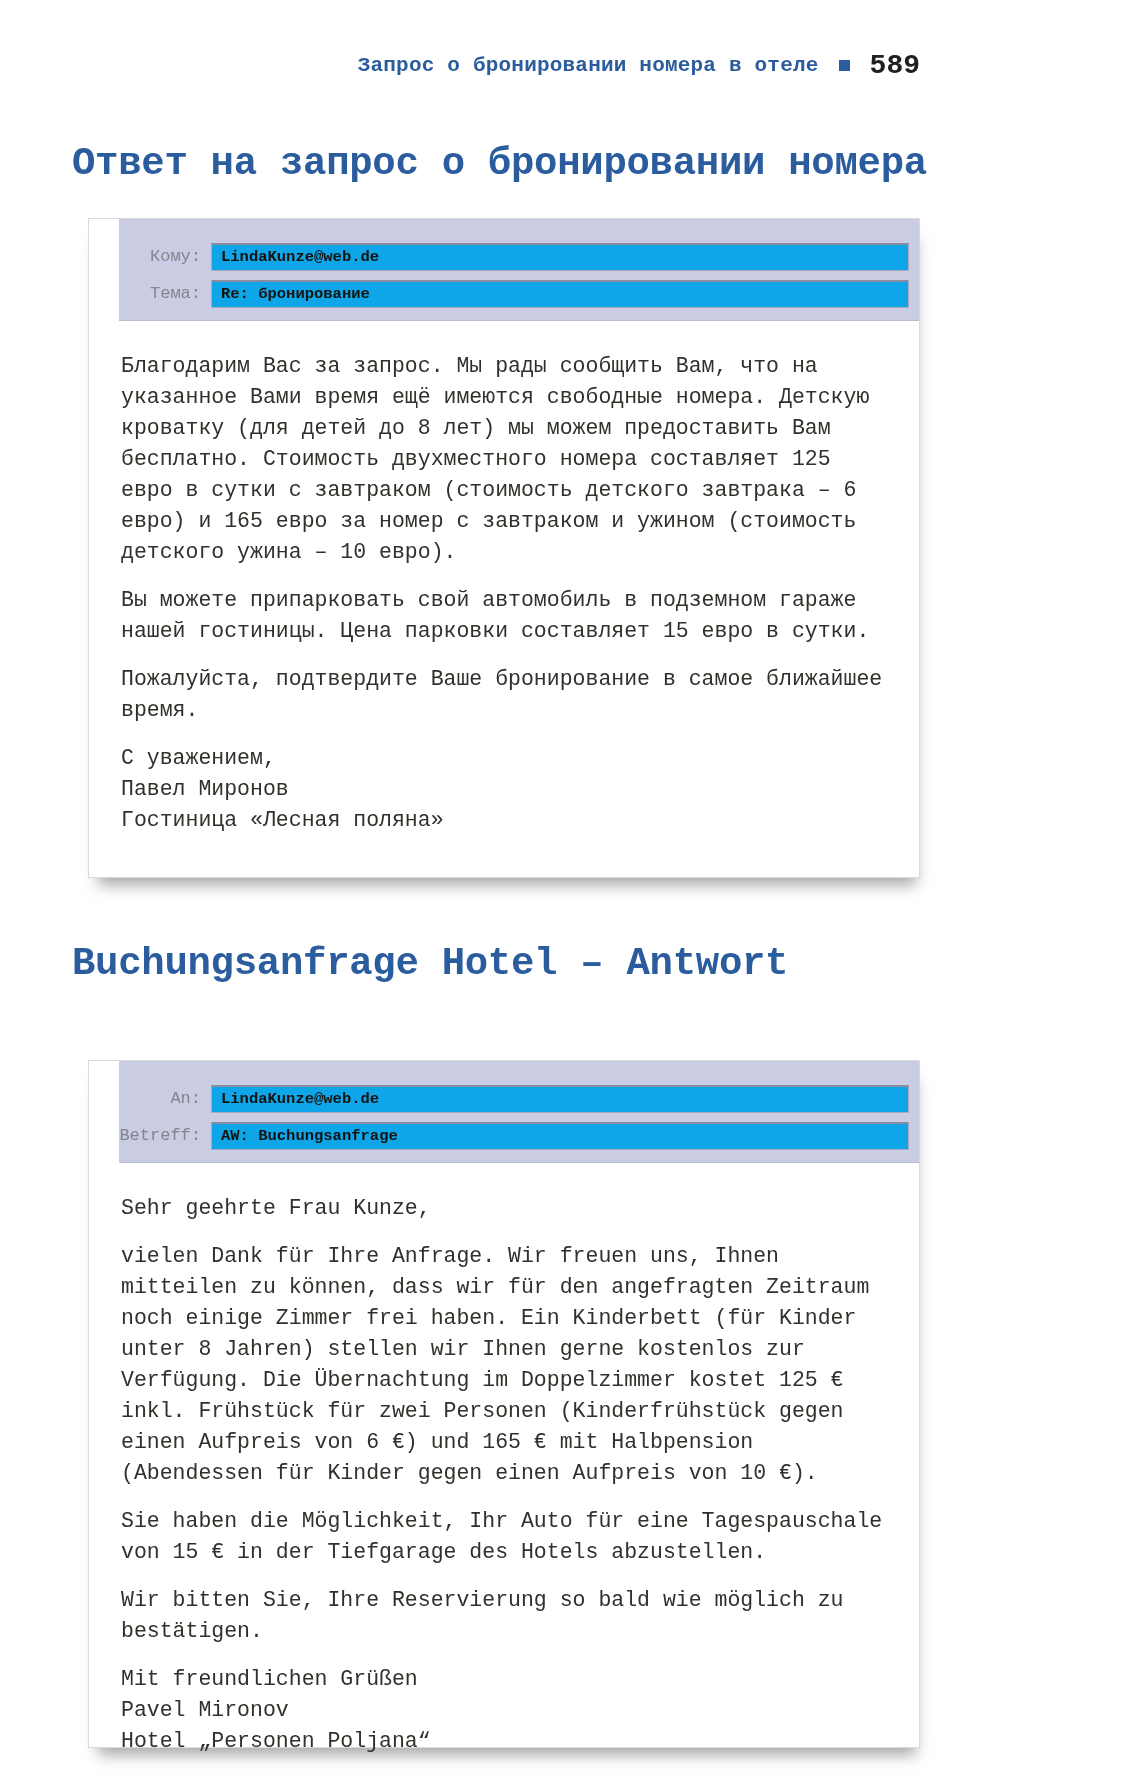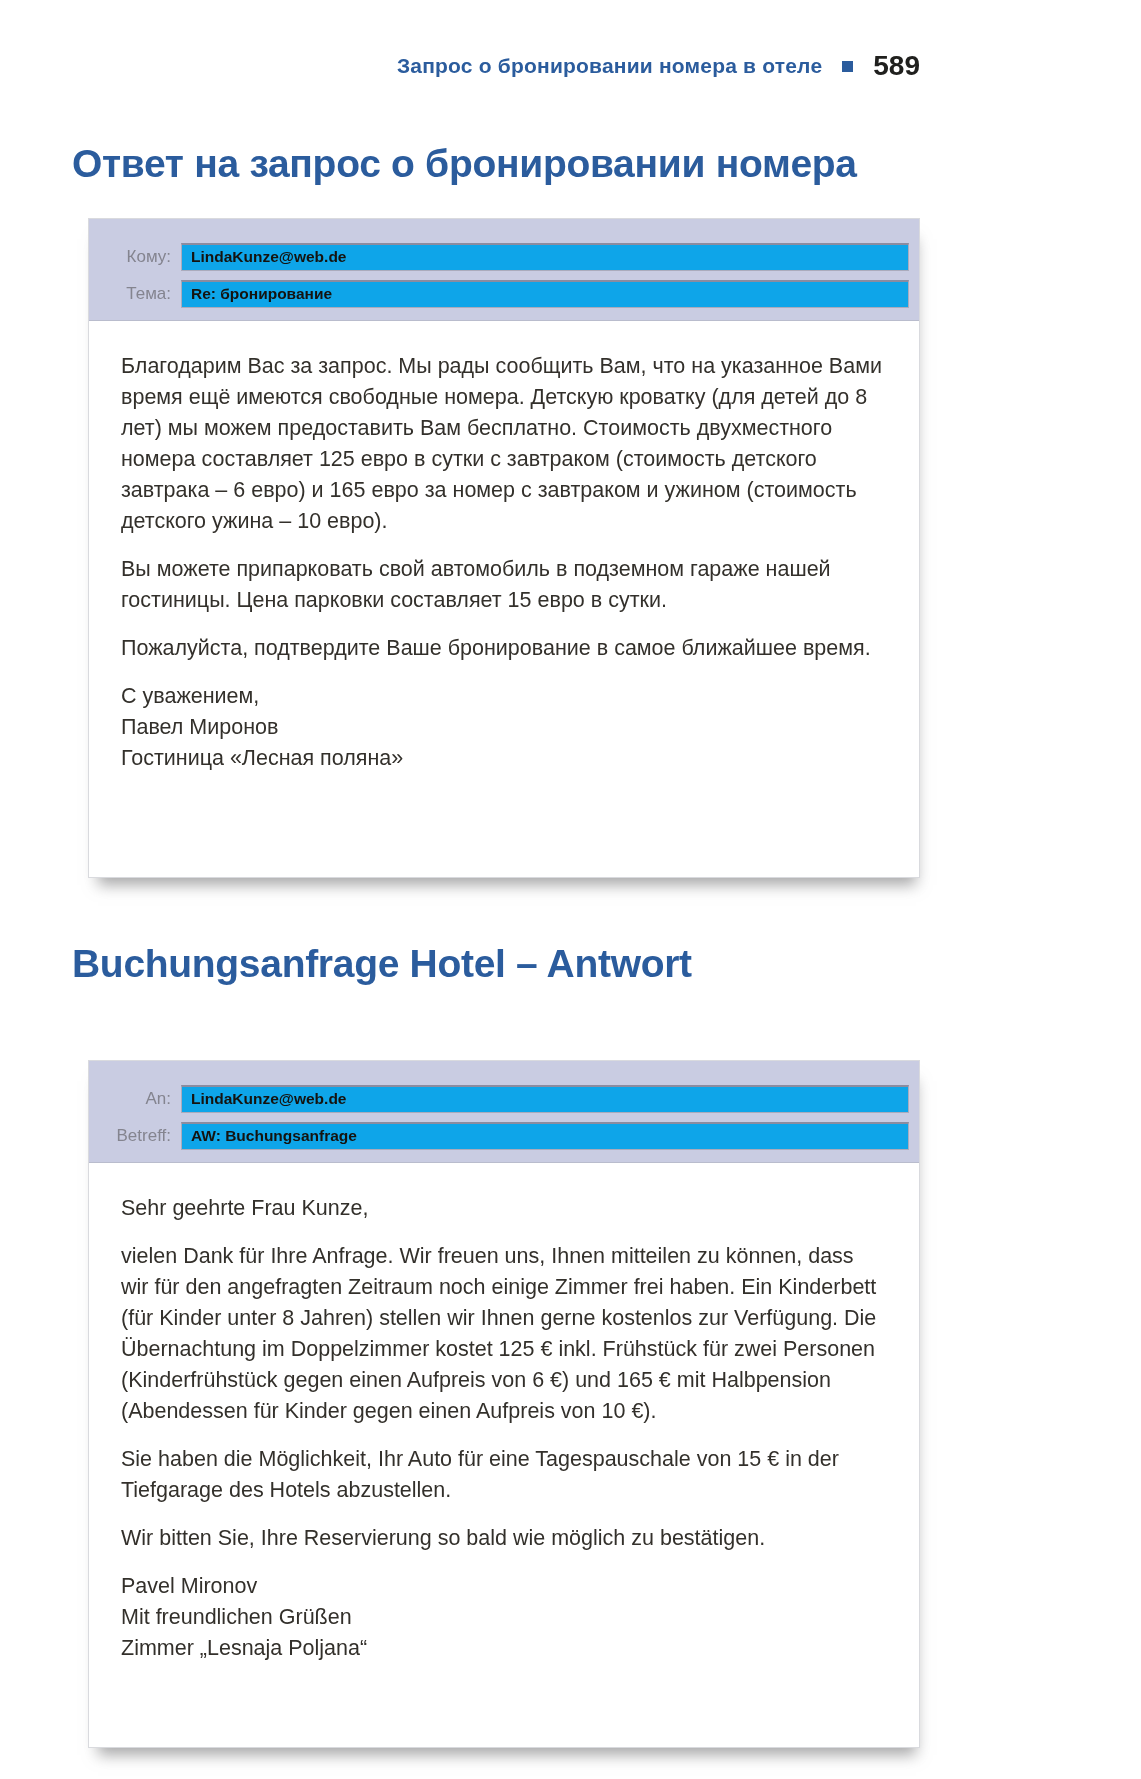--- a/index.html
+++ b/index.html
@@ -8,7 +8,7 @@
     position:relative;
     width:990px; height:1779px;
     background:#ffffff;
-    font-family:Liberation Sans, sans-serif;
+    font-family:Liberation Mono, monospace;
     overflow:hidden;
   }
 

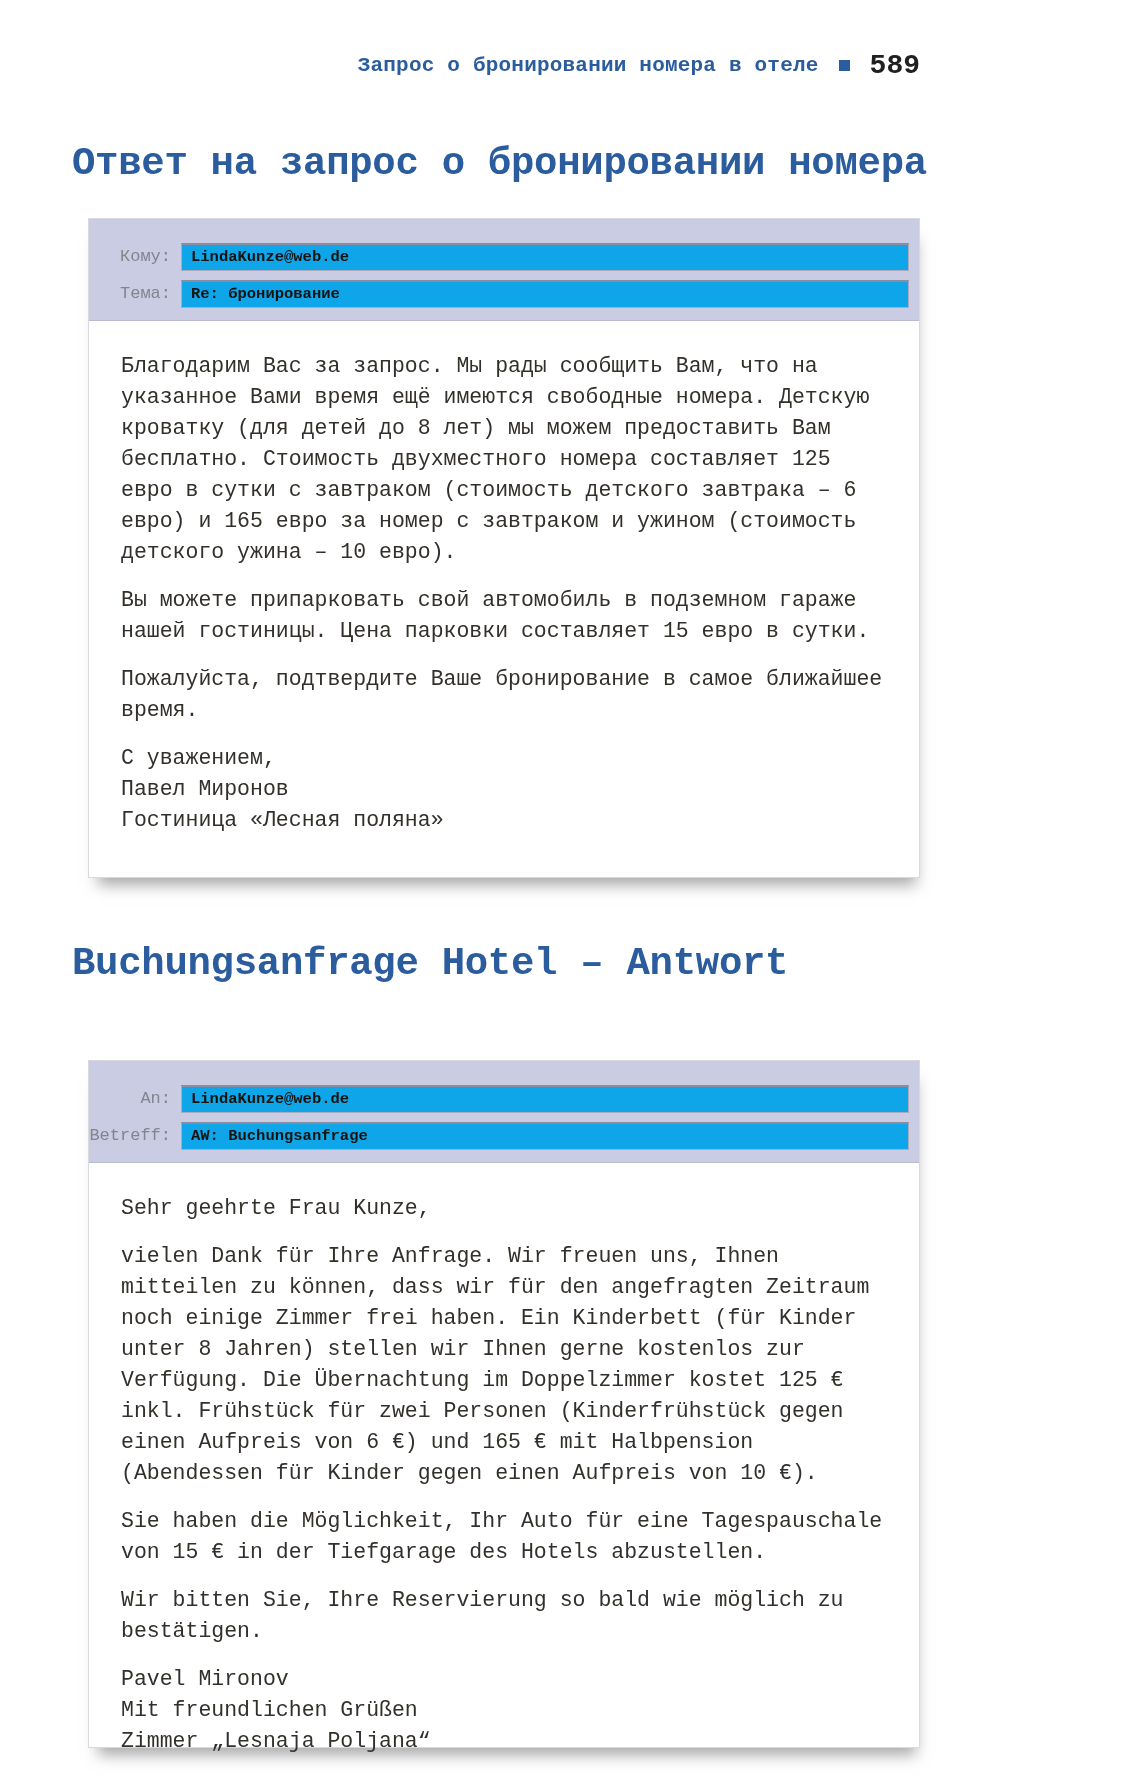--- a/index.html
+++ b/index.html
@@ -50,6 +50,7 @@
     background:#c9cce2;
     padding:24px 10px 12px 0;
     border-bottom:1px solid #b9bccd;
+    margin-left:30px;
   }
   .field-row { display:flex; align-items:center; margin-bottom:9px; }
   .field-row:last-child { margin-bottom:0; }

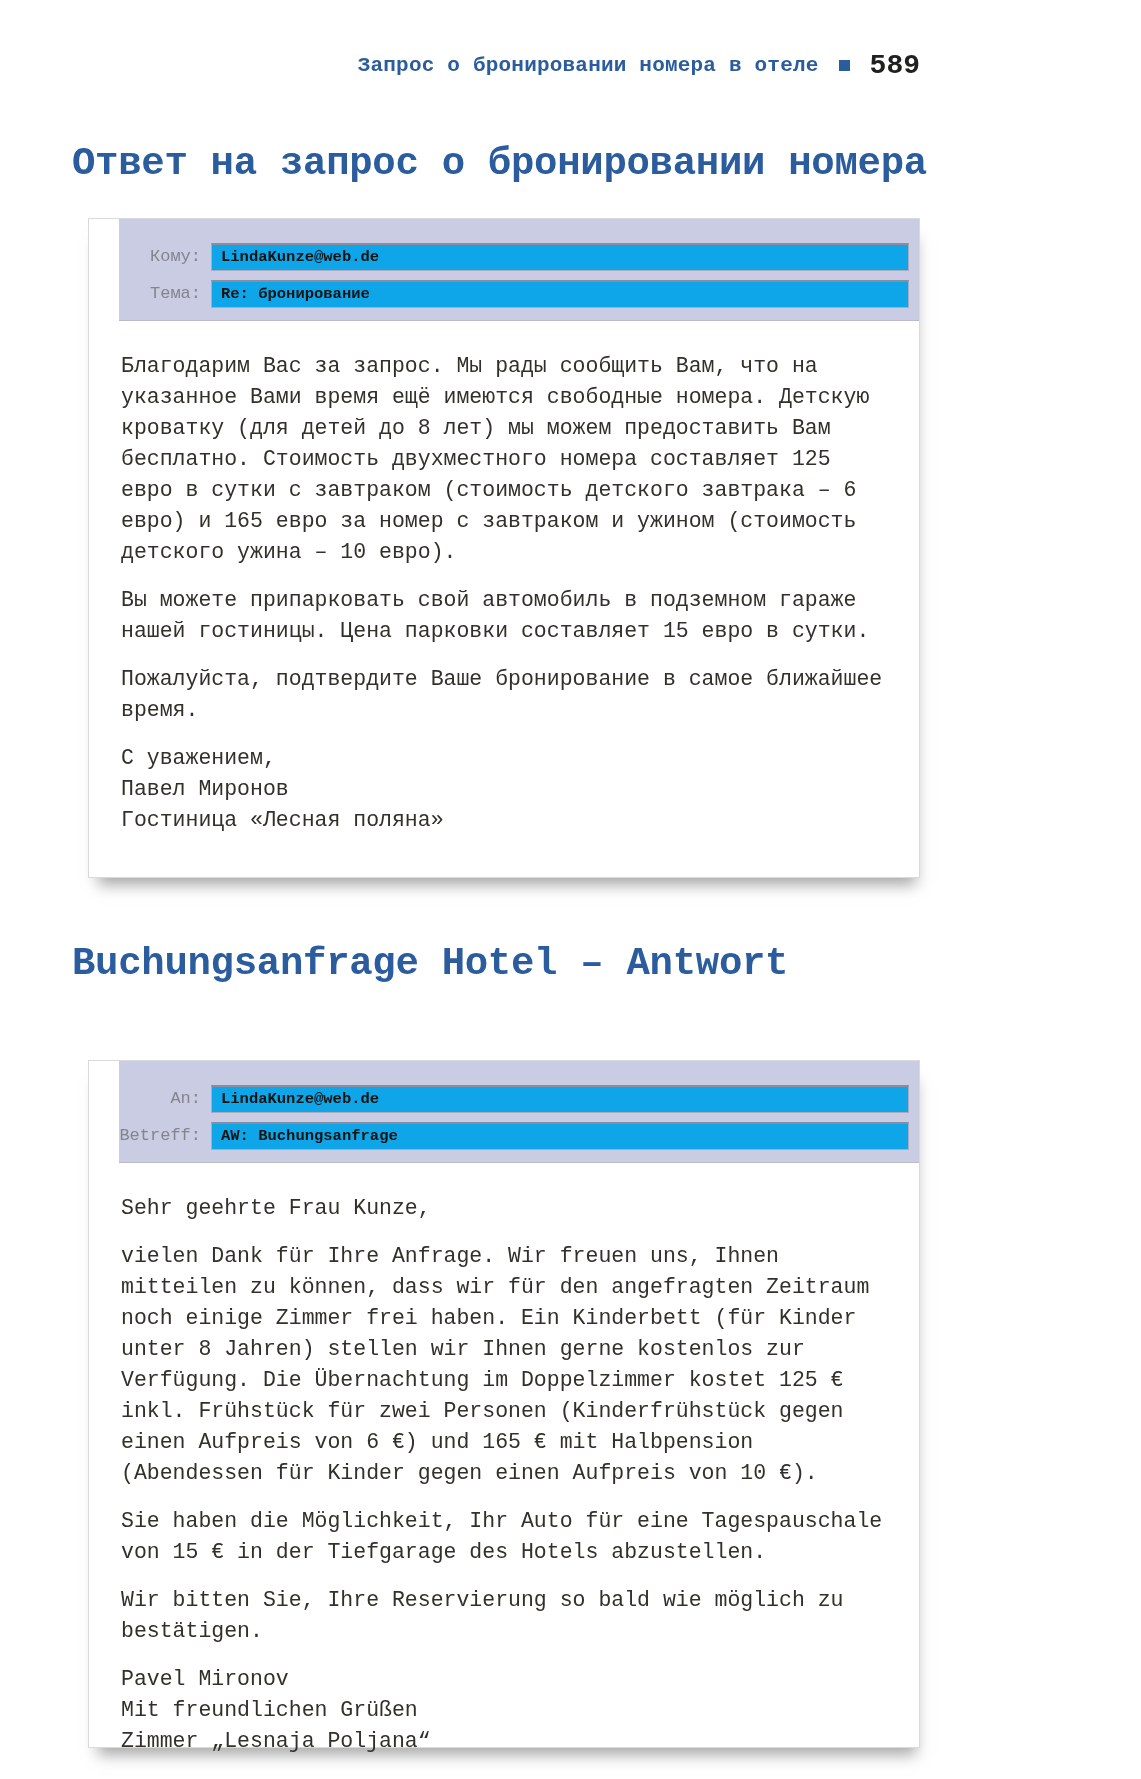--- a/index.html
+++ b/index.html
@@ -132,8 +132,8 @@
       <p>Sie haben die Möglichkeit, Ihr Auto für eine Tagespauschale von 15 € in der Tiefgarage des Hotels abzustellen.</p>
       <p>Wir bitten Sie, Ihre Reservierung so bald wie möglich zu bestätigen.</p>
       <div class="signature">
+        <div>Mit freundlichen Grüßen</div>
         <div>Pavel Mironov</div>
-        <div>Mit freundlichen Grüßen</div>
         <div>Zimmer „Lesnaja Poljana“</div>
       </div>
     </div>

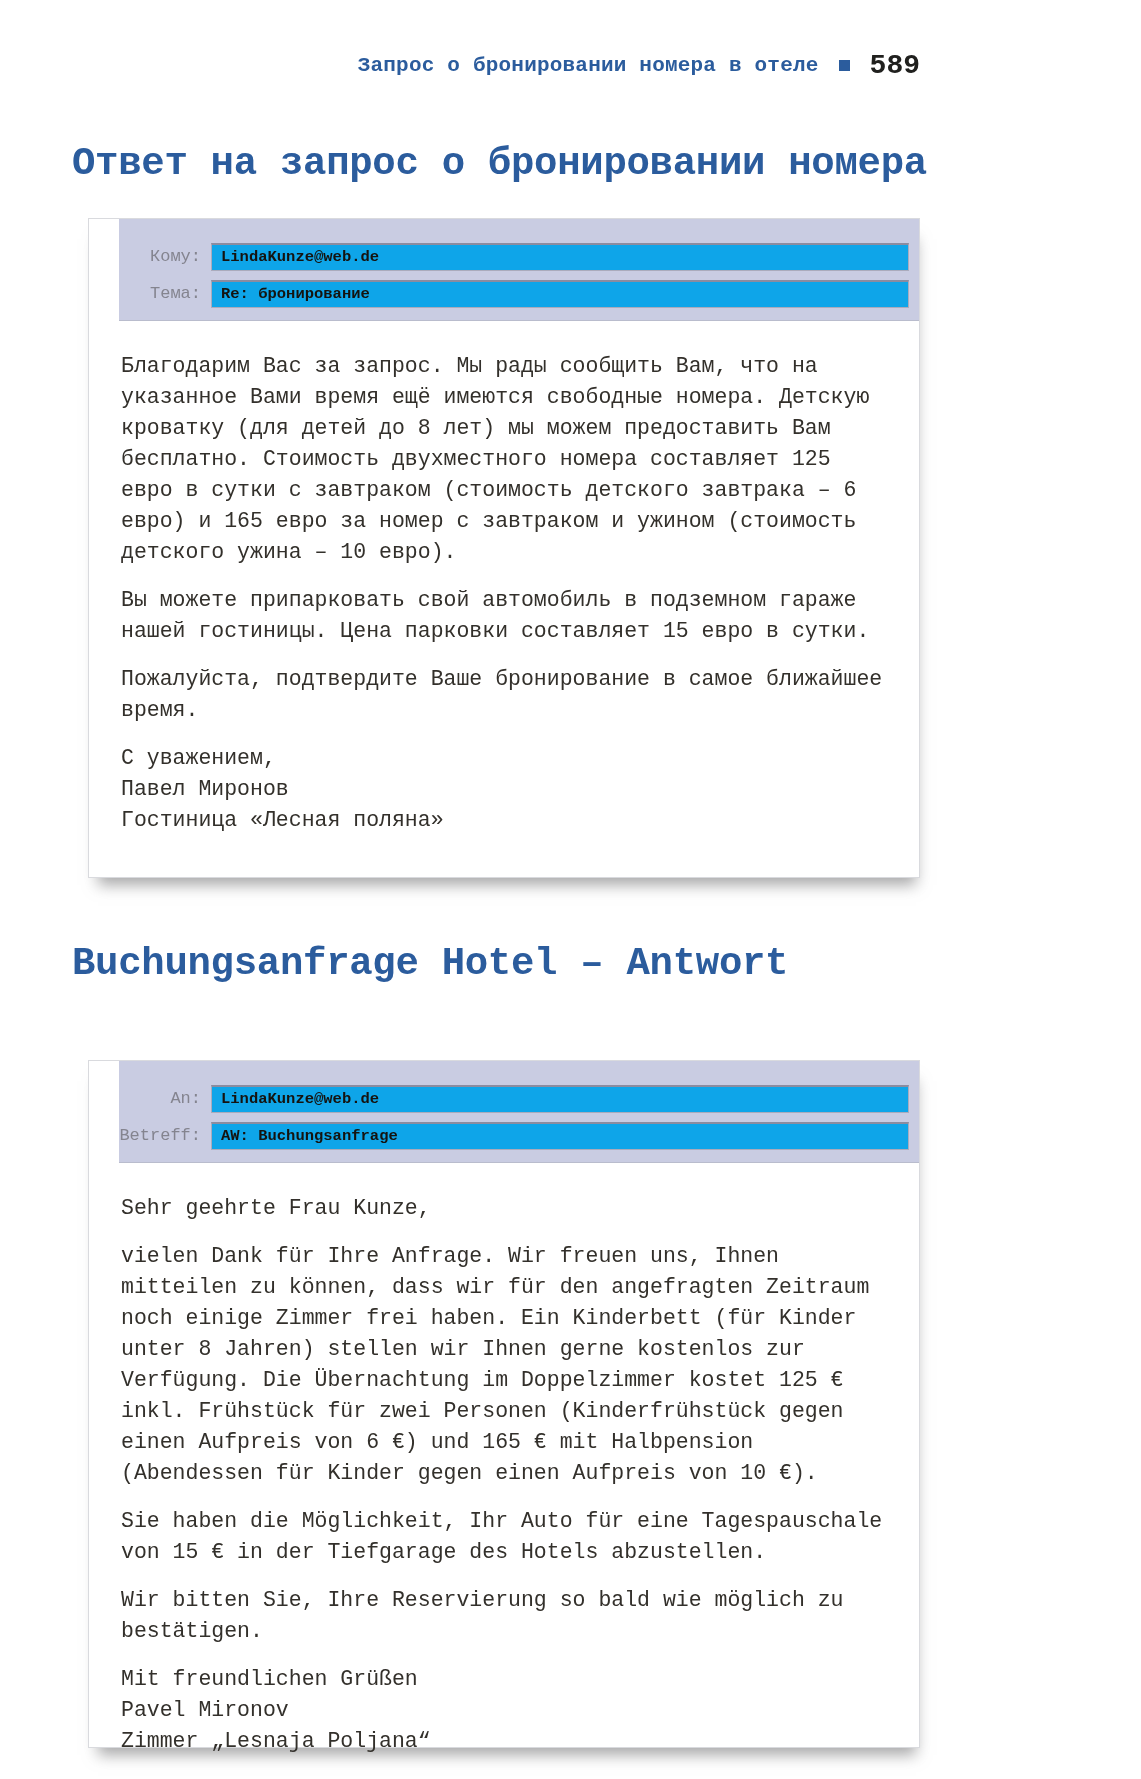--- a/index.html
+++ b/index.html
@@ -134,7 +134,7 @@
       <div class="signature">
         <div>Mit freundlichen Grüßen</div>
         <div>Pavel Mironov</div>
-        <div>Zimmer „Lesnaja Poljana“</div>
+        <div>Hotel „Personen Poljana“</div>
       </div>
     </div>
   </div>

